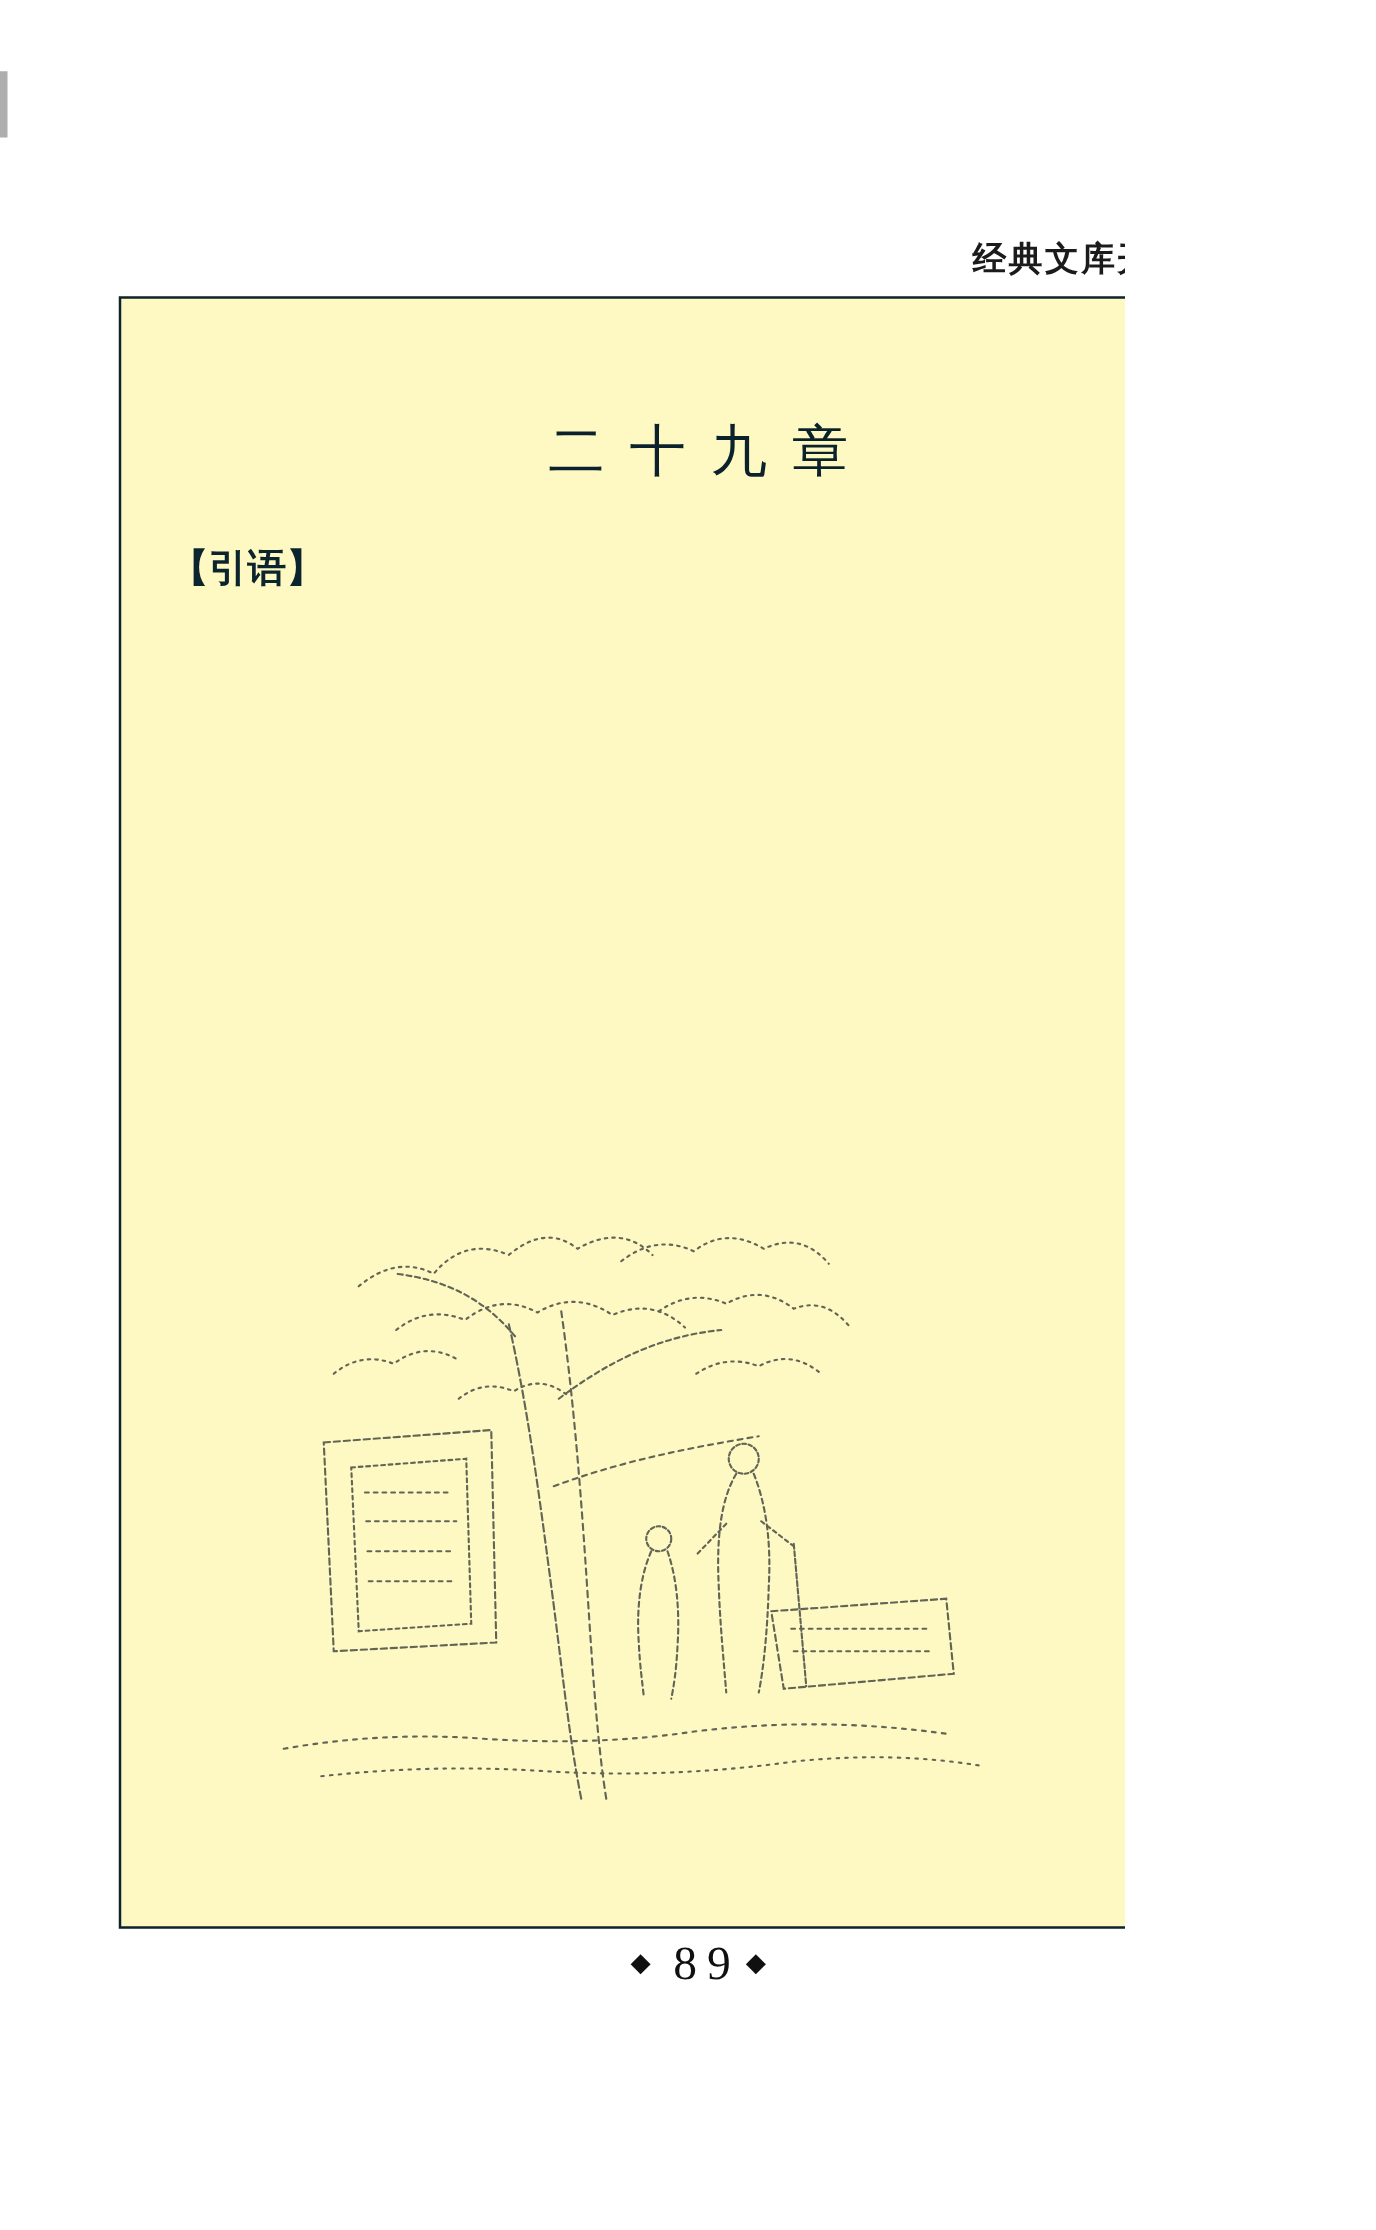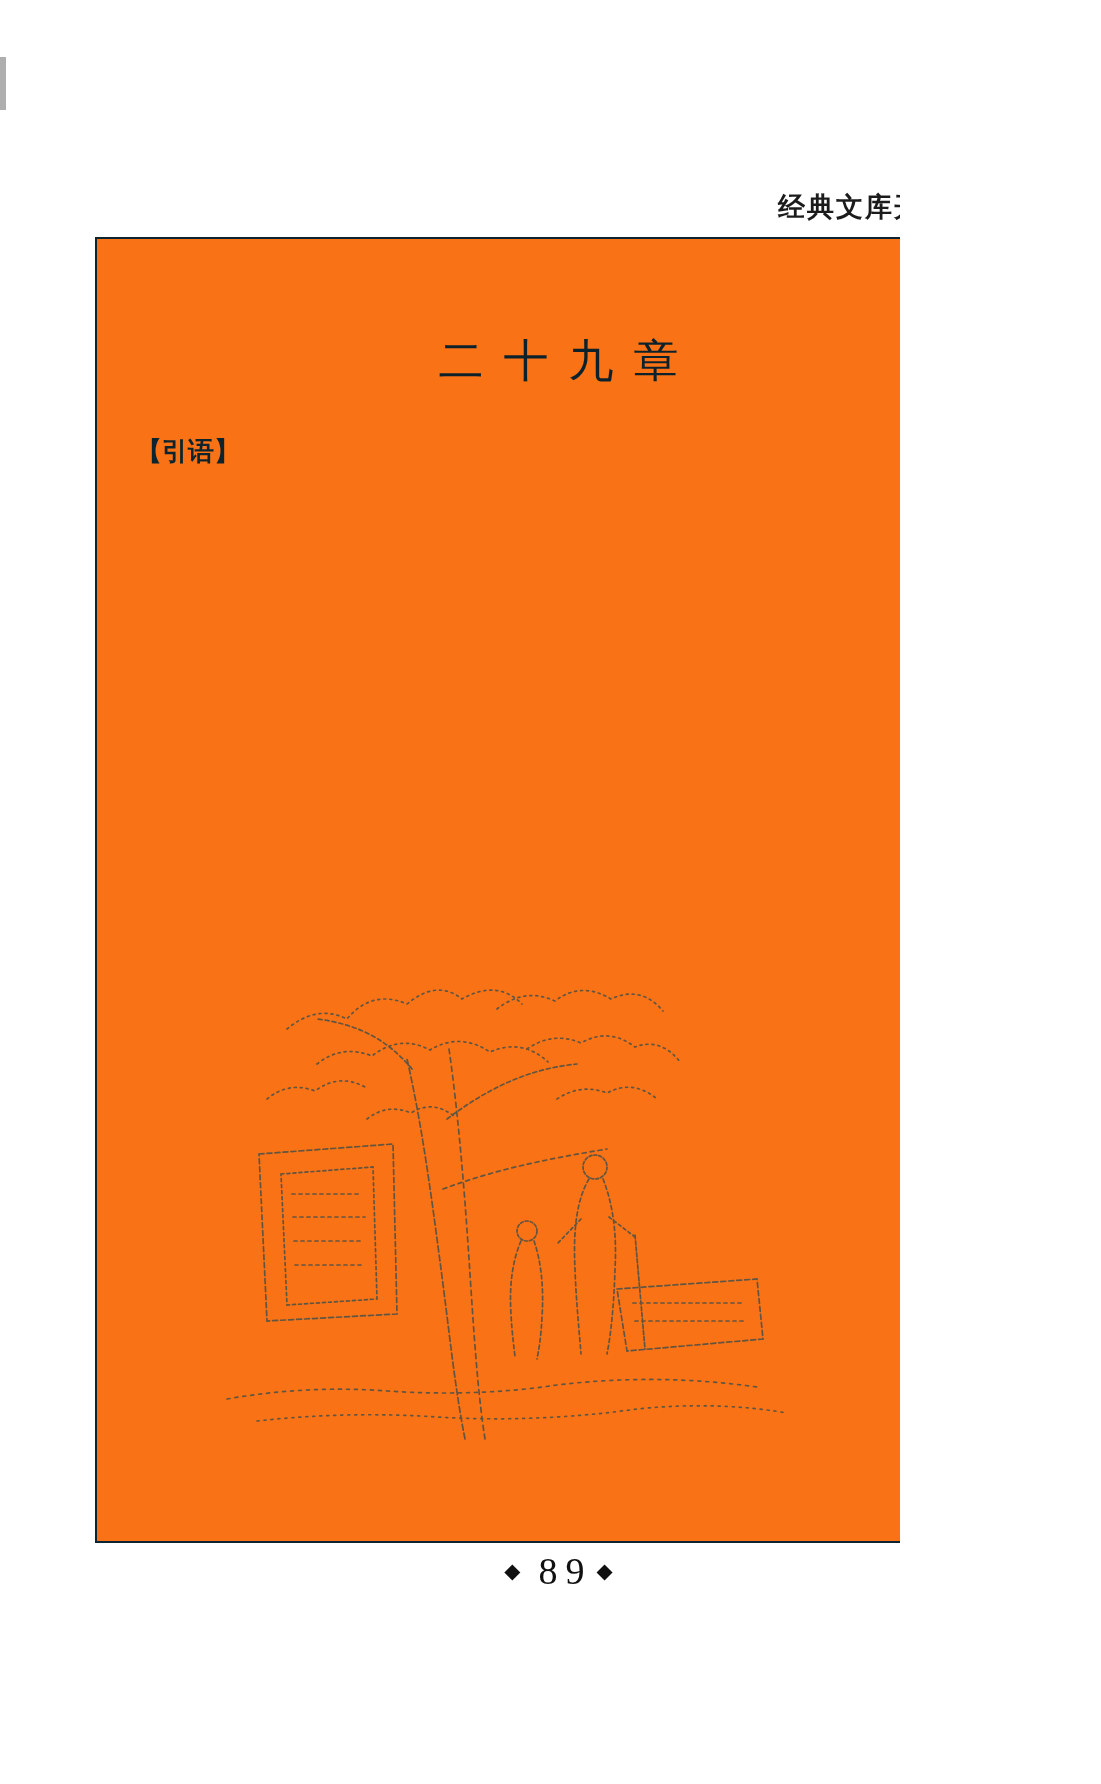--- a/index.html
+++ b/index.html
@@ -17,7 +17,7 @@
   .smudge{position:absolute;left:432px;top:377px;width:38px;height:3px;background:#34434a;opacity:.85;transform:rotate(-1deg);}
   .panel{
     position:absolute;left:95px;top:237px;width:927px;height:1306px;
-    background:#f97316;border:2px solid #0d2430;box-sizing:border-box;
+    background:#fef9c3;border:2px solid #0d2430;box-sizing:border-box;
   }
   .chapter-title{
     margin:100px 0 0 0;text-align:center;font-size:45px;line-height:1;font-weight:normal;

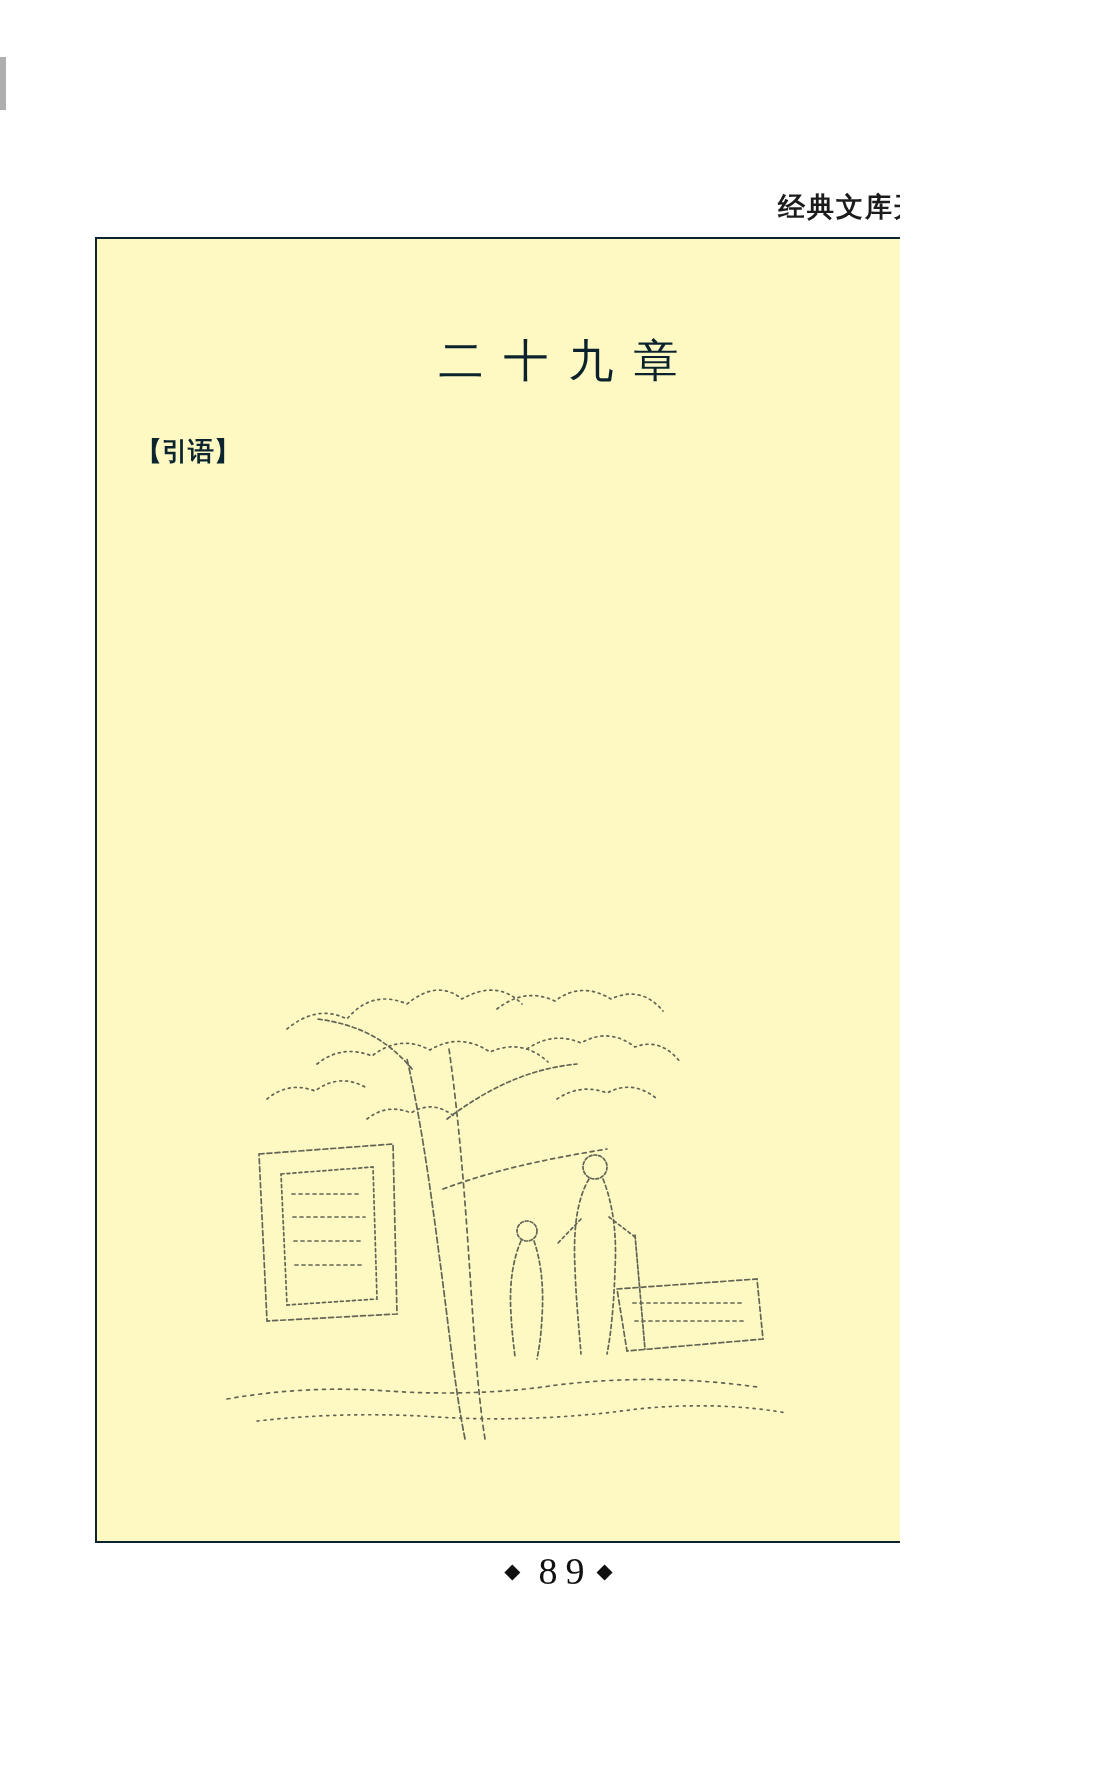--- a/index.html
+++ b/index.html
@@ -24,7 +24,7 @@
     color:#0b222c;letter-spacing:20px;padding-left:20px;
   }
   .section-label{
-    margin:55px 16px 0 39px;font-size:26px;line-height:1;color:#0c242e;font-weight:bold;font-family:Liberation Serif, serif;
+    margin:55px 16px 0 39px;font-size:31px;line-height:1;color:#0c242e;font-weight:bold;font-family:Liberation Serif, serif;
   }
   .intro{
     margin:28px 53px 0 51px;font-size:31.5px;line-height:46.5px;color:#0e2832;

